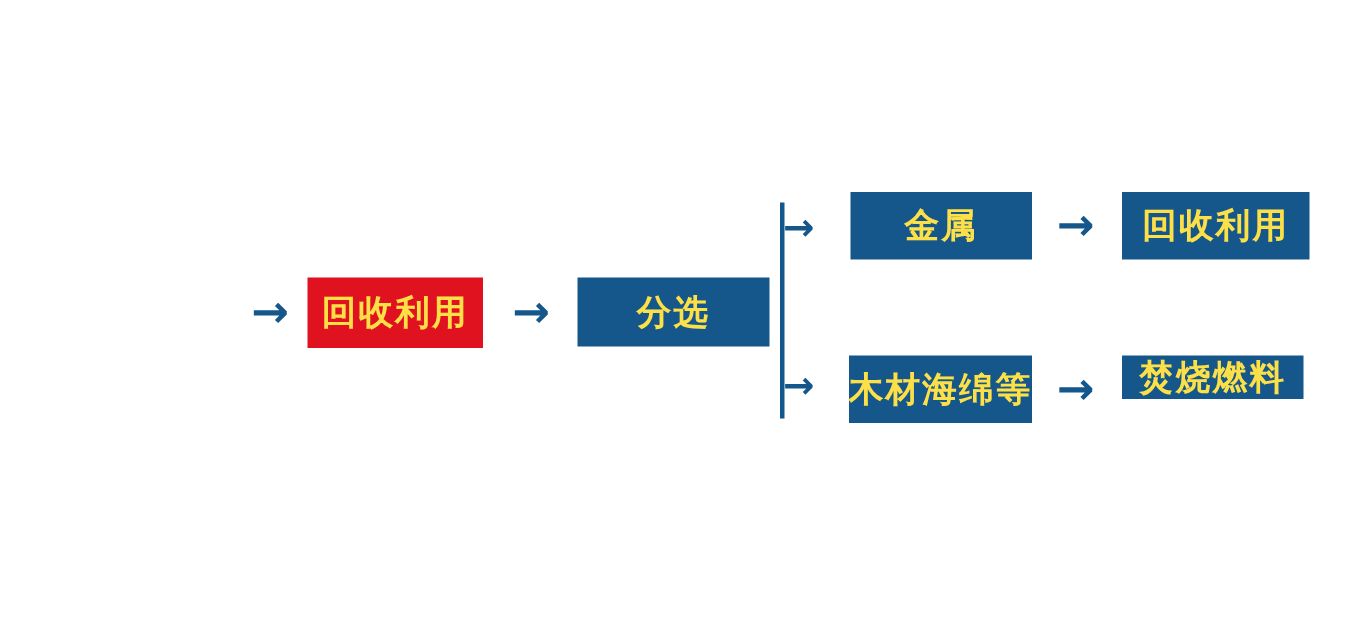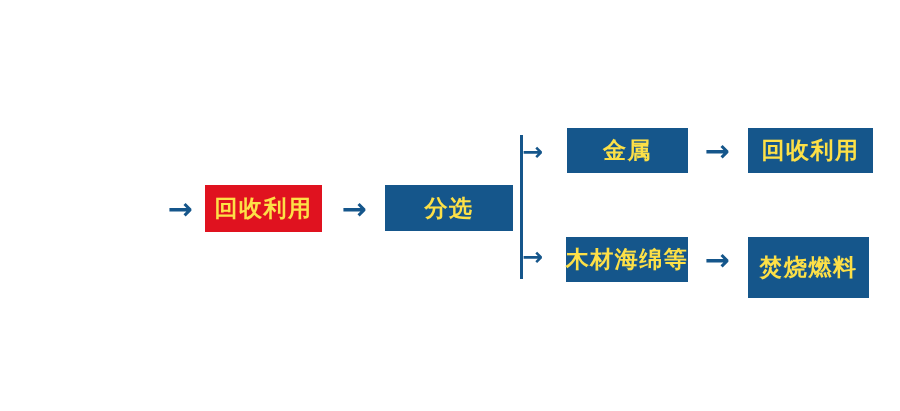--- a/index.html
+++ b/index.html
@@ -57,7 +57,7 @@
   .n-metal    { left: 567px; top: 128px; width: 121px; height: 45px; }
   .n-recycle  { left: 748px; top: 128px; width: 125px; height: 45px; }
   .n-wood     { left: 566px; top: 237px; width: 122px; height: 45px; font-family: Liberation Serif, serif; }
-  .n-fuel     { left: 748px; top: 237px; width: 121px; height: 61px; }
+  .n-fuel     { left: 748px; top: 237px; width: 121px; height: 29px; }
 
   .a-1        { left: 162px; top: 185px; width: 36px; height: 47px; }
   .a-2        { left: 336px; top: 185px; width: 36px; height: 47px; }

